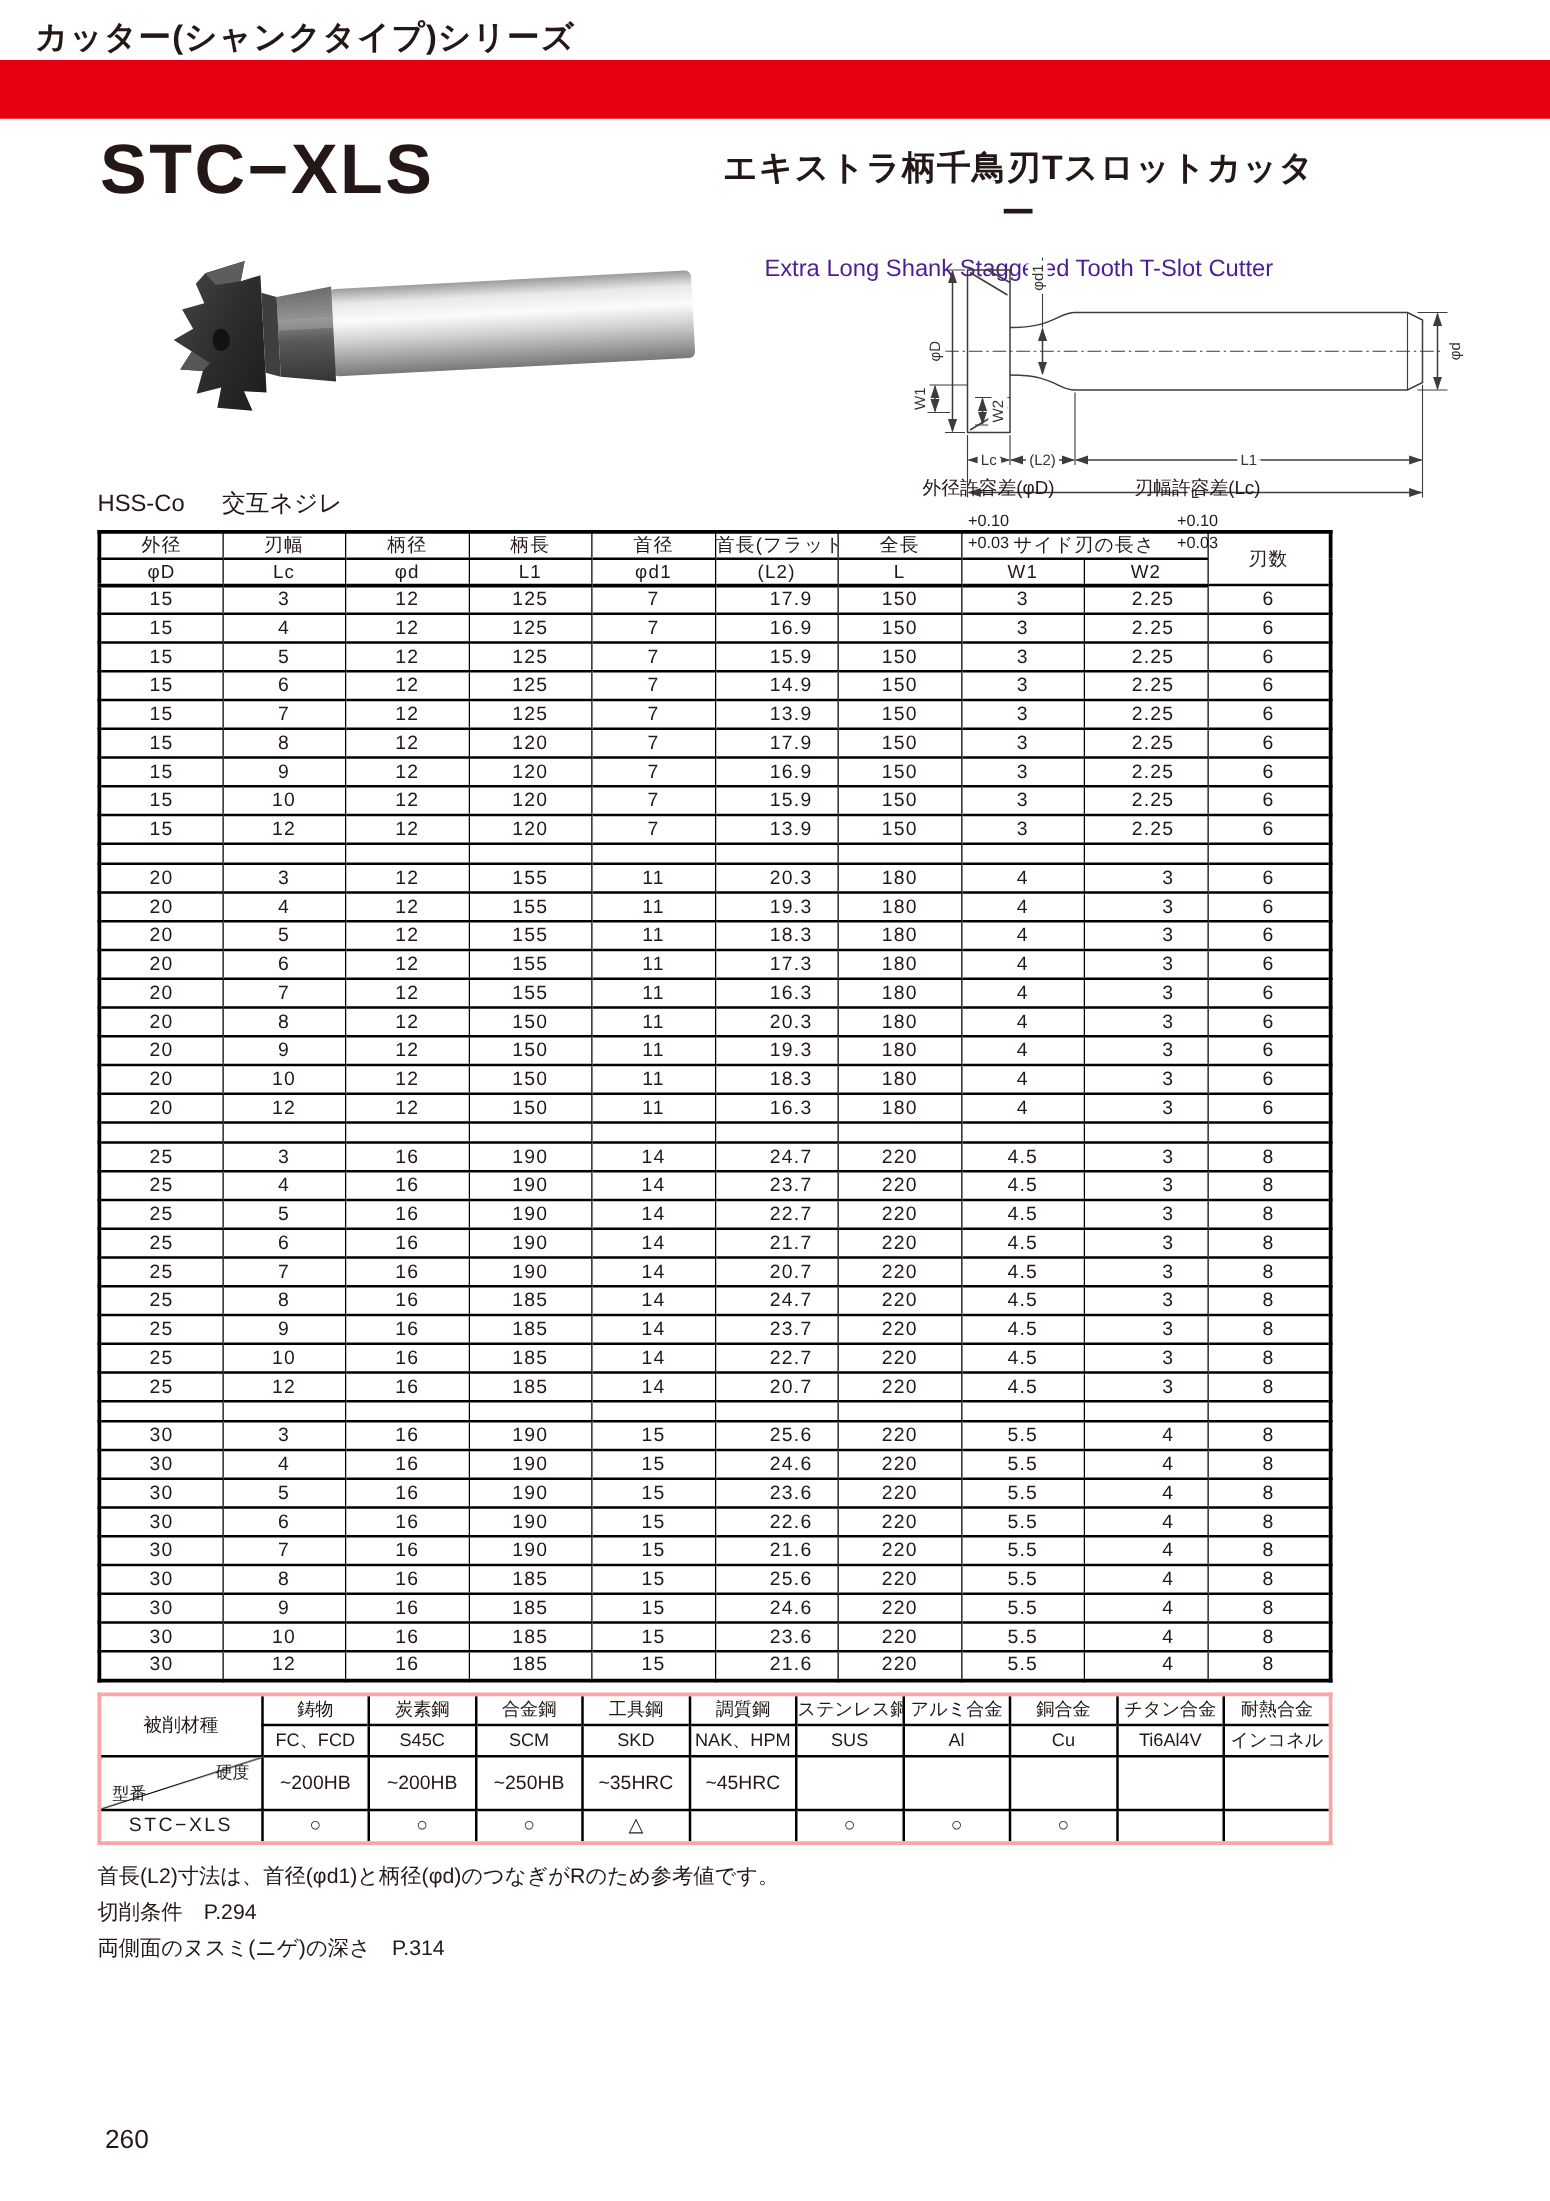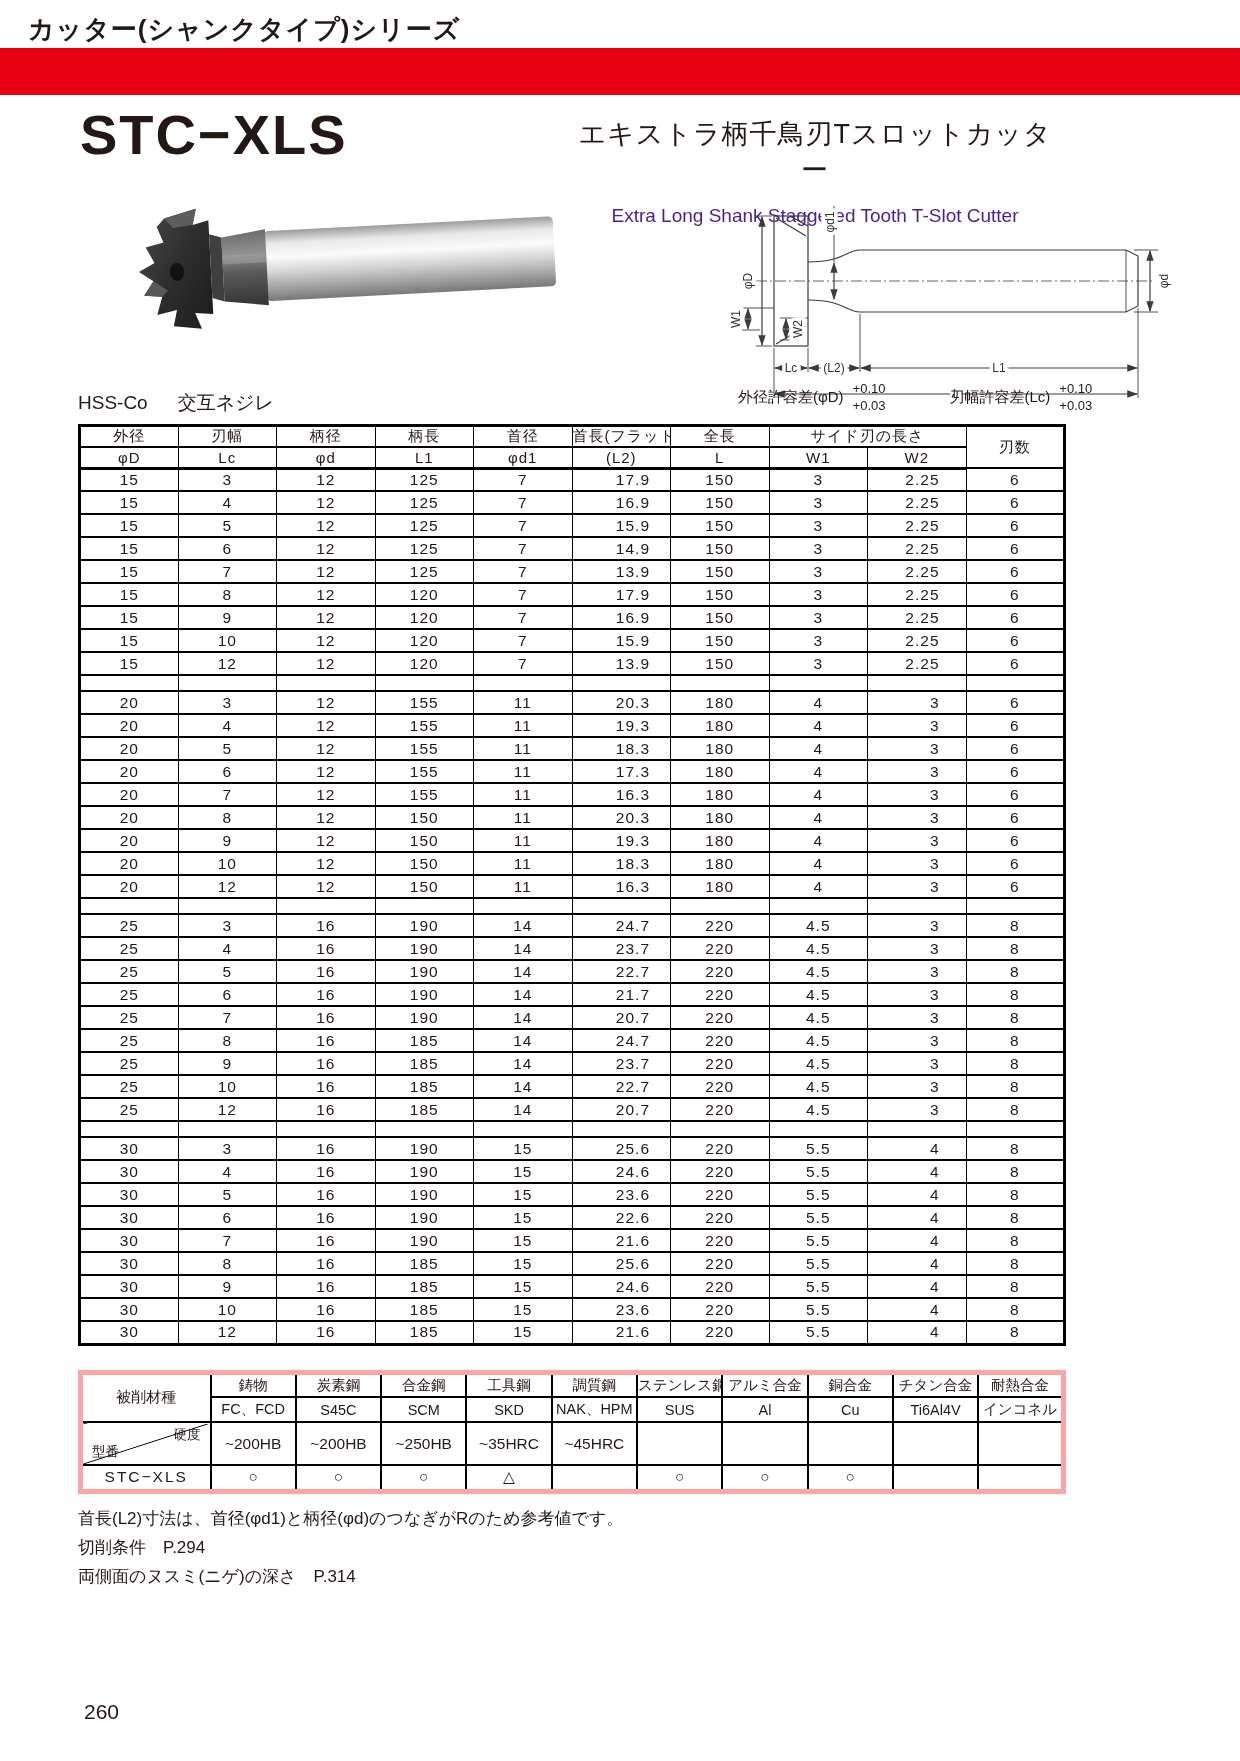--- a/index.html
+++ b/index.html
@@ -14,7 +14,7 @@
   .red-bar { position:absolute; left:0; top:48px; width:1240px; height:47px; background:var(--red); }
   .model-title { position:absolute; left:80px; top:102px; font-size:56px; font-weight:900; letter-spacing:2px; }
   .title-block { position:absolute; left:575px; top:116px; width:480px; text-align:center; }
-  .title-ja { font-size:27px; font-weight:normal; letter-spacing:1px; }
+  .title-ja { font-size:27px; font-weight:bold; letter-spacing:1px; }
   .title-en { font-size:19px; margin-top:17px; color:#4c1d95; }
   .photo { position:absolute; left:116px; top:196px; }
   .drawing { position:absolute; left:686px; top:176px; }

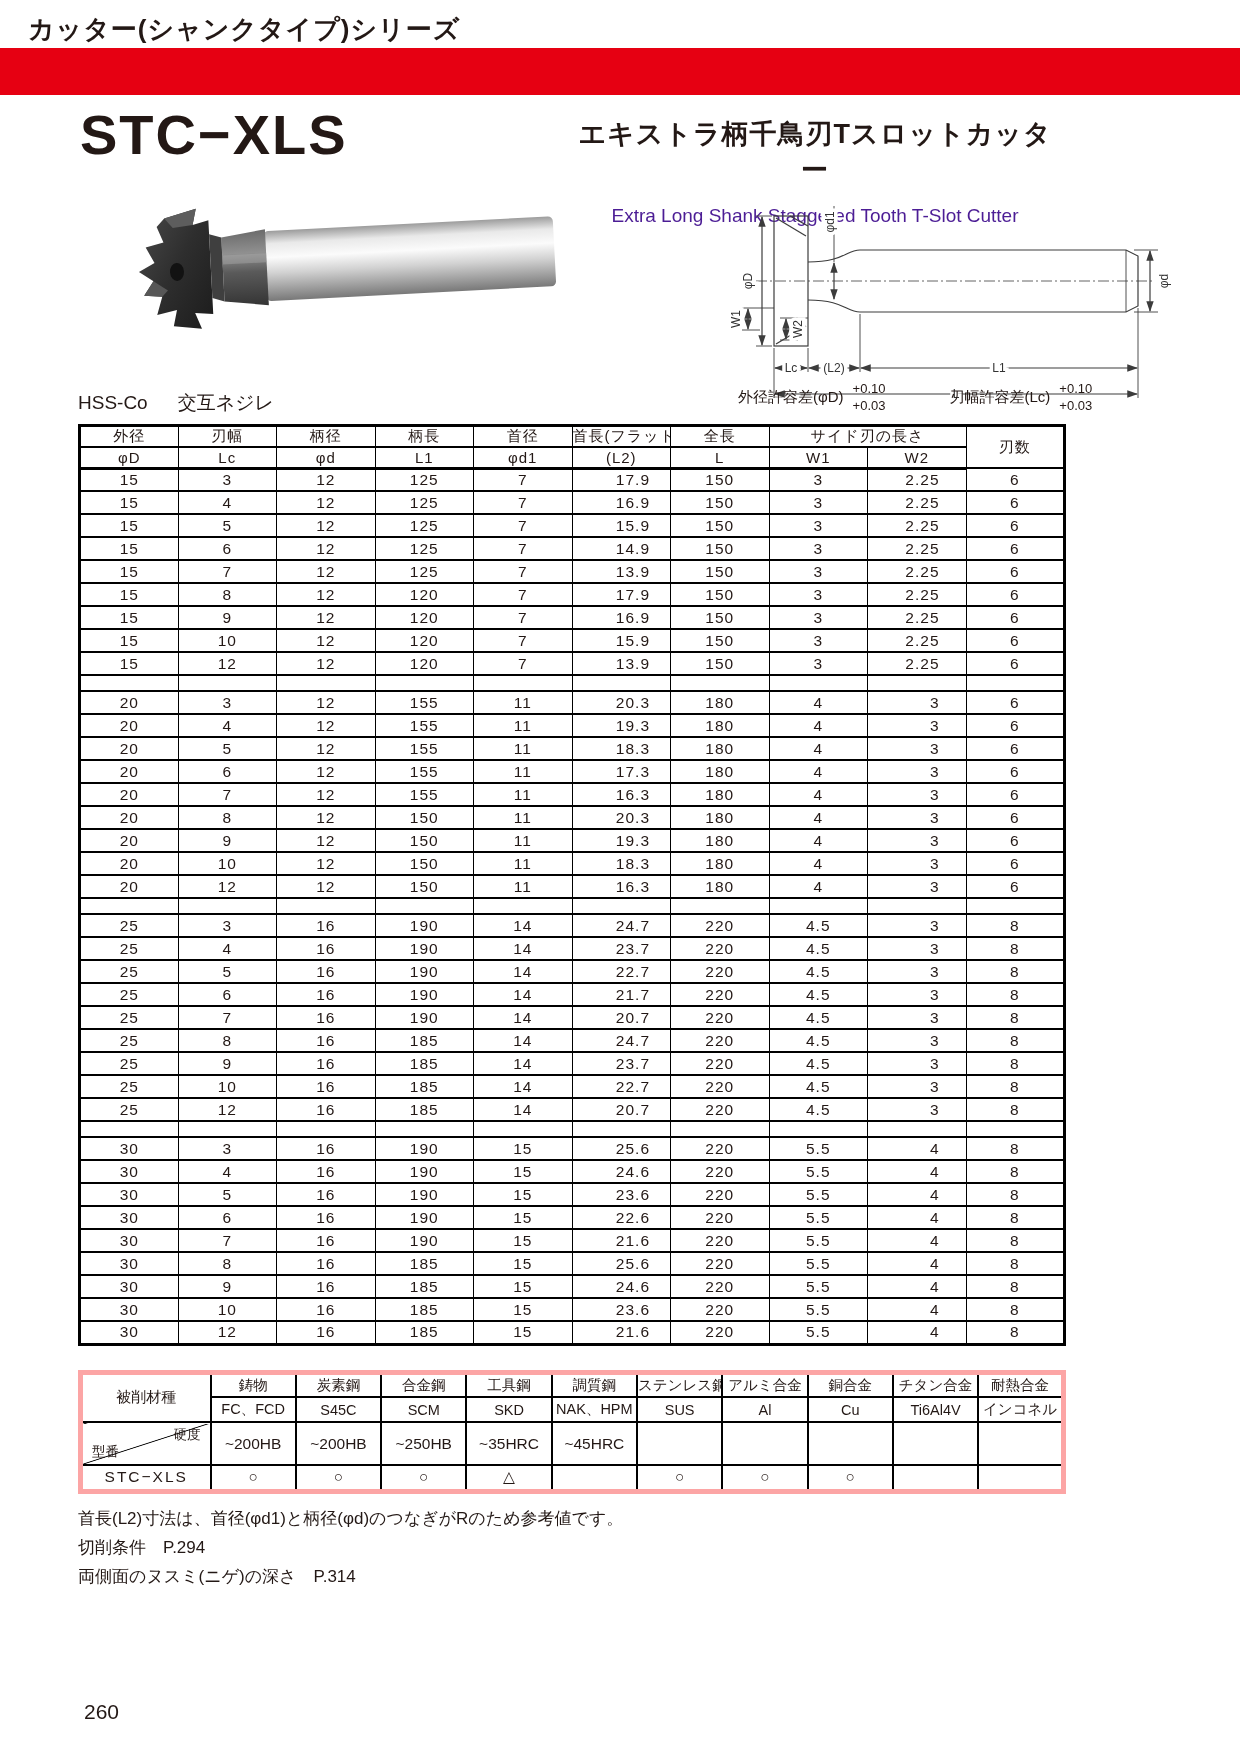--- a/index.html
+++ b/index.html
@@ -21,7 +21,7 @@
   .hss-line { position:absolute; left:78px; top:390px; font-size:19px; }
   .hss-line .flute { margin-left:30px; }
   .tolerances { position:absolute; left:738px; top:381px; display:flex; gap:64px; }
-  .tol { display:flex; align-items:center; gap:9px; font-size:15px; }
+  .tol { display:flex; align-items:center; gap:9px; font-size:15px;flex-direction:column; }
   .tol-vals { display:flex; flex-direction:column; font-size:13px; line-height:1.3; }
 
   .content { position:absolute; left:78px; top:424px; width:988px; }

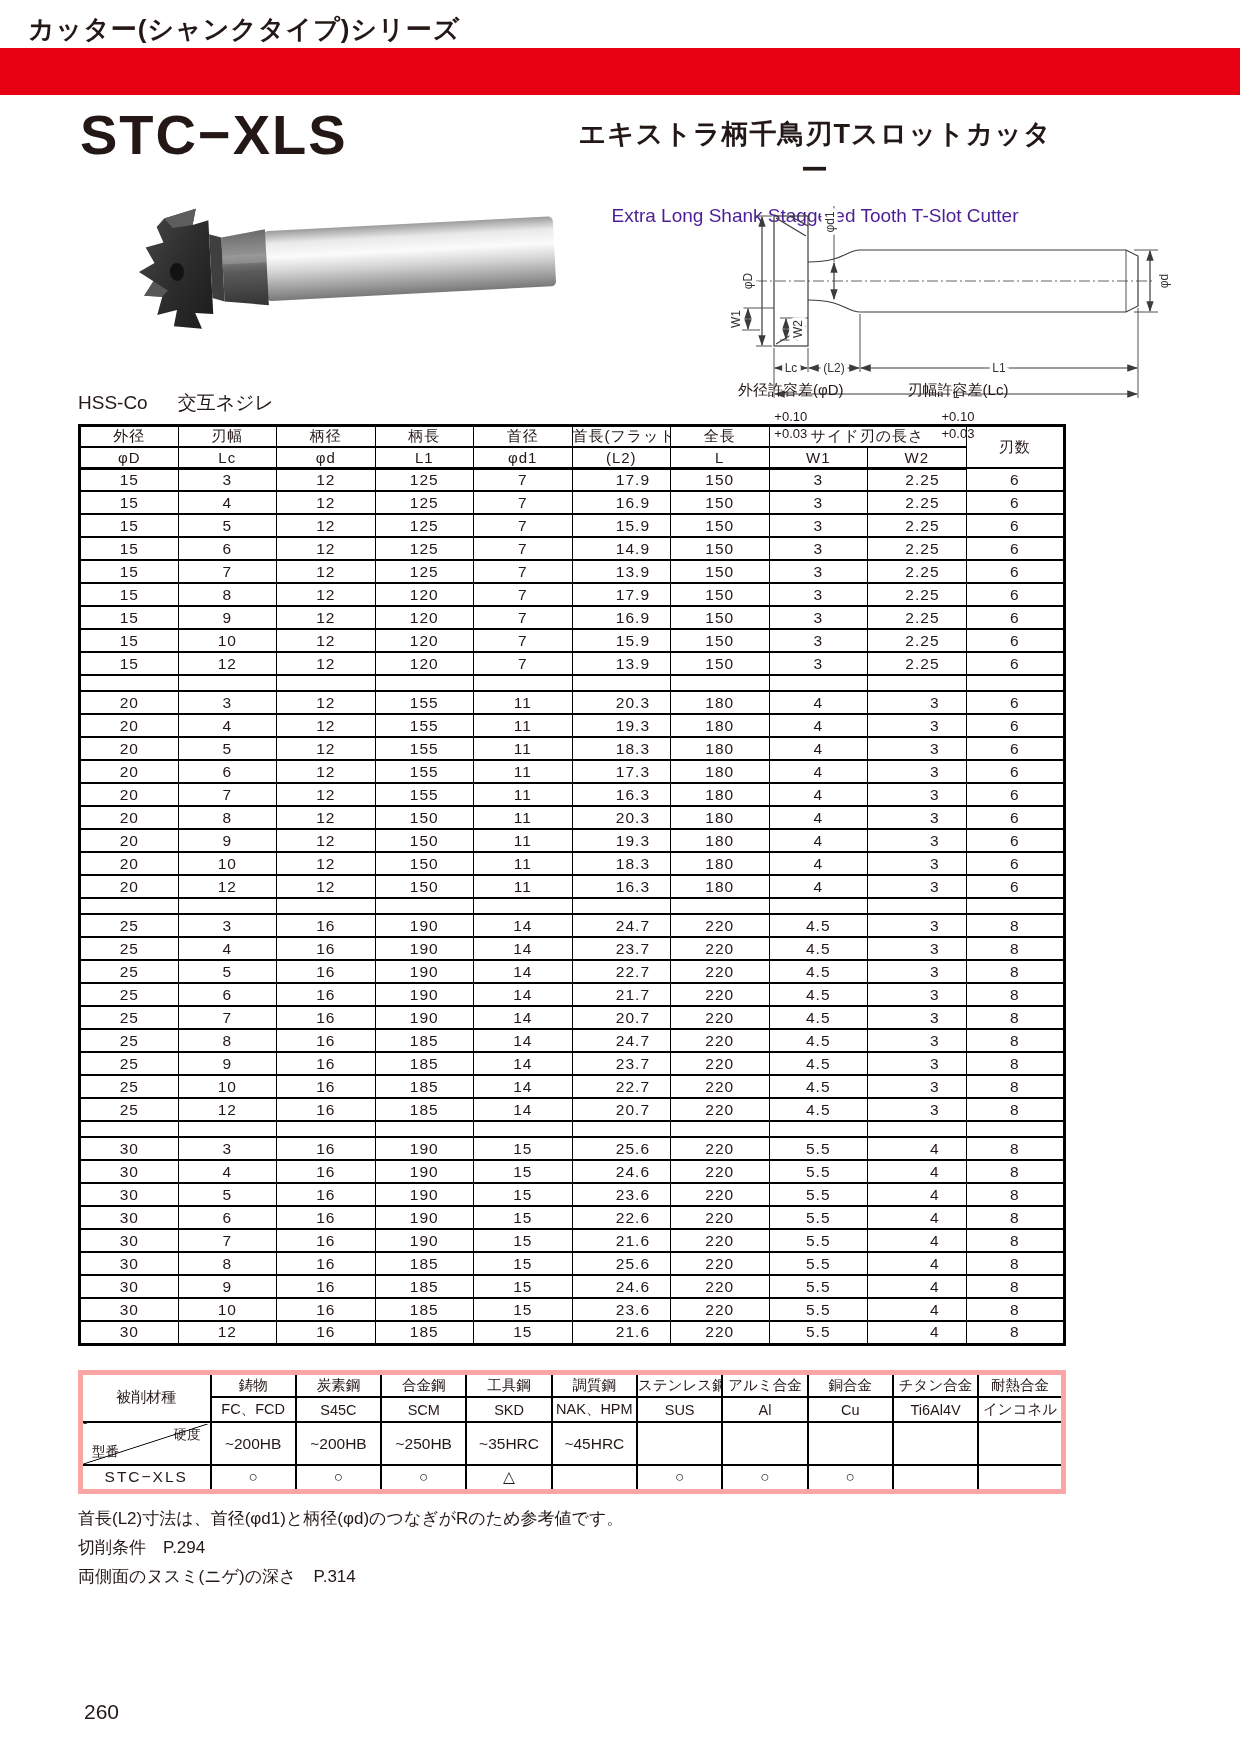--- a/index.html
+++ b/index.html
@@ -39,7 +39,7 @@
   .spec td.col-l2 { text-align:right; padding-right:20px; }
   .spec td.col-w2 { text-align:right; padding-right:26px; }
 
-  .mat { border:5px solid #fca5a5; margin-top:24px; }
+  .mat { border:3px solid #fca5a5; margin-top:8px; }
   .mat th, .mat td {
     border:2px solid #000; text-align:center; font-weight:normal;
     font-size:14.5px; padding:0; overflow:hidden; white-space:nowrap;

